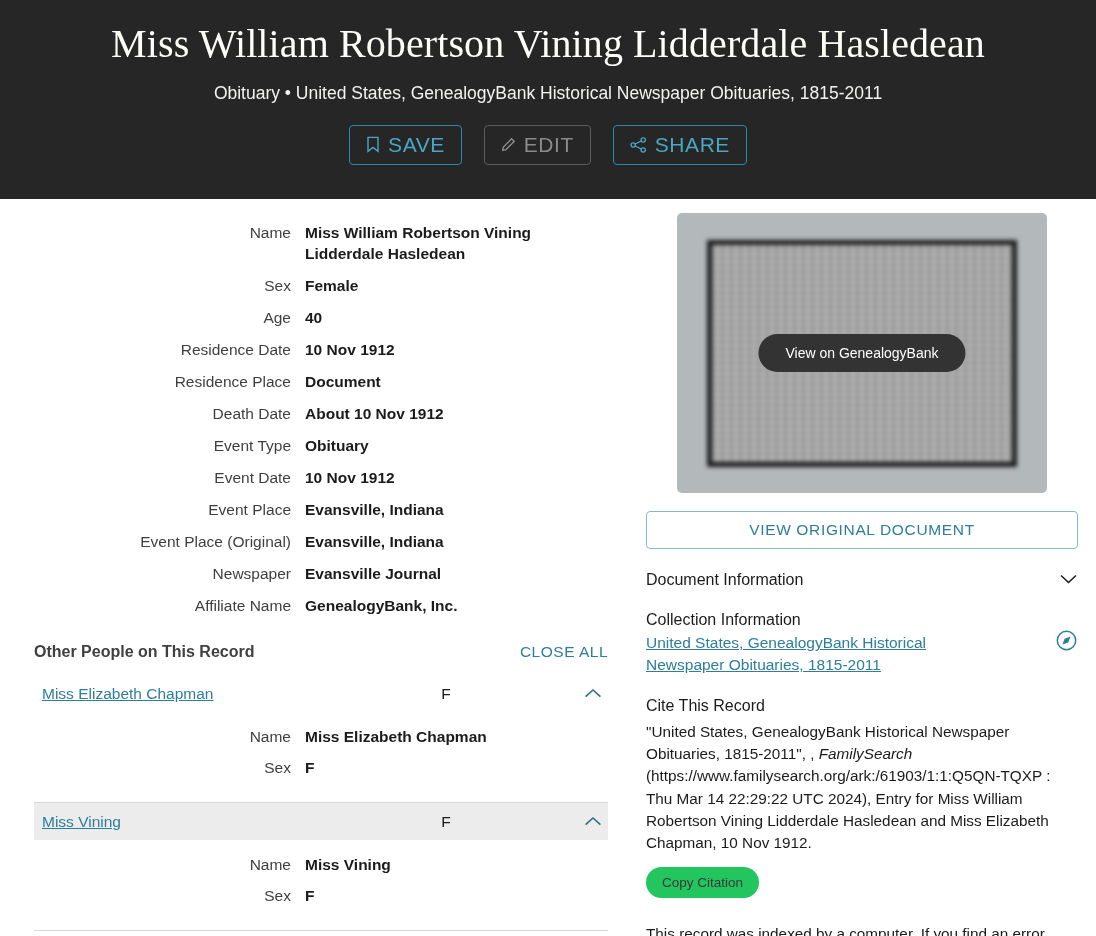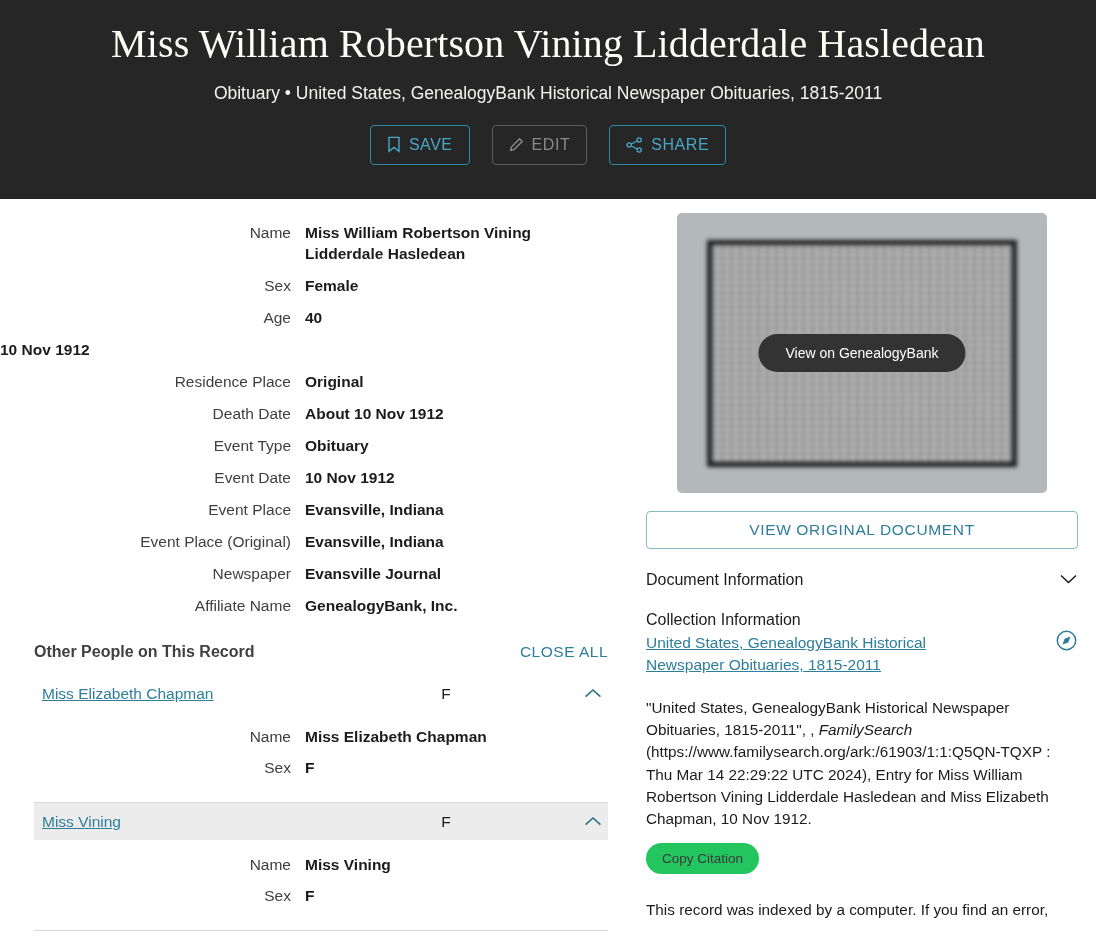--- a/index.html
+++ b/index.html
@@ -58,7 +58,7 @@
     border: 1px solid #2a8aa8;
     border-radius: 4px;
     color: #49a6c4;
-    font-size: 16px;
+    font-size: 21px;
     font-weight: 400;
     letter-spacing: 0.55px;
     cursor: pointer;

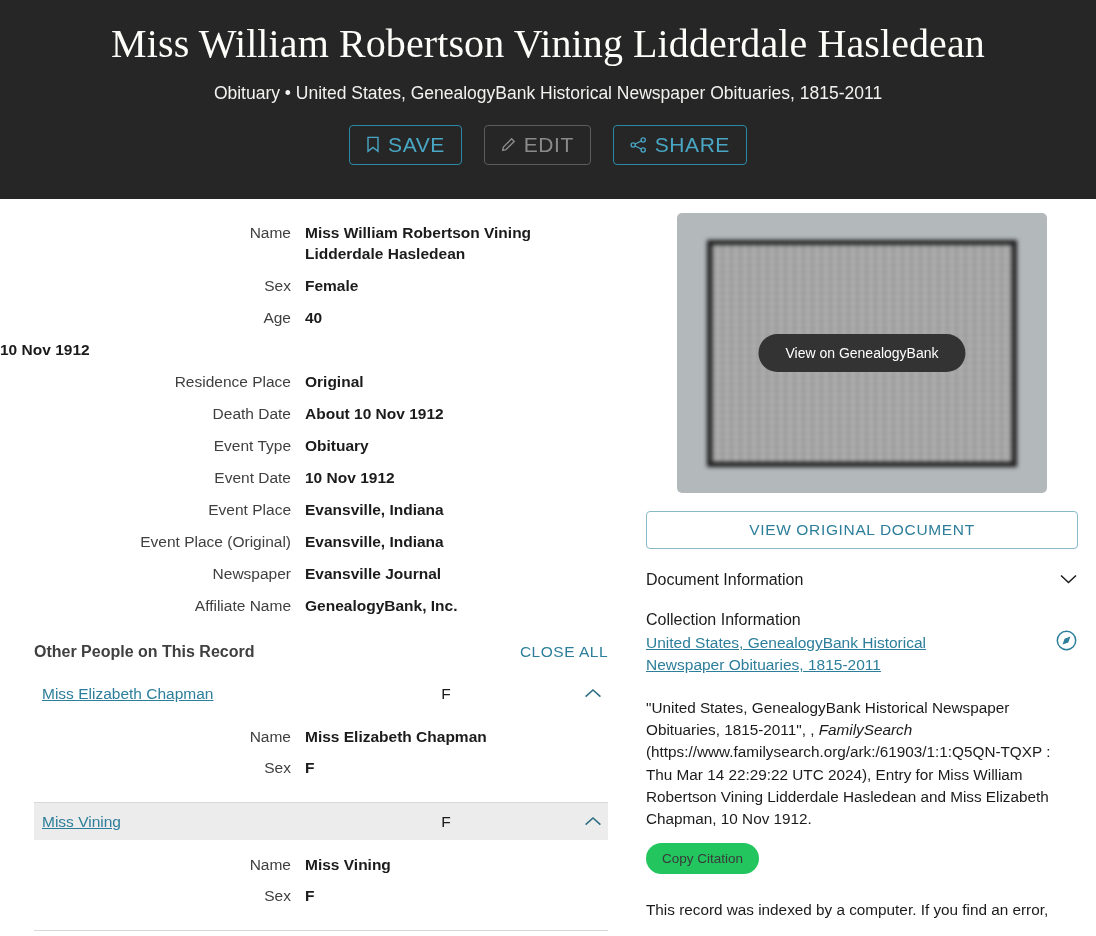--- a/index.html
+++ b/index.html
@@ -349,6 +349,7 @@
           <div class="detail-value">40</div>
         </div>
         <div class="detail-row">
+          <div class="detail-label">Residence Date</div>
           <div class="detail-value">10 Nov 1912</div>
         </div>
         <div class="detail-row">

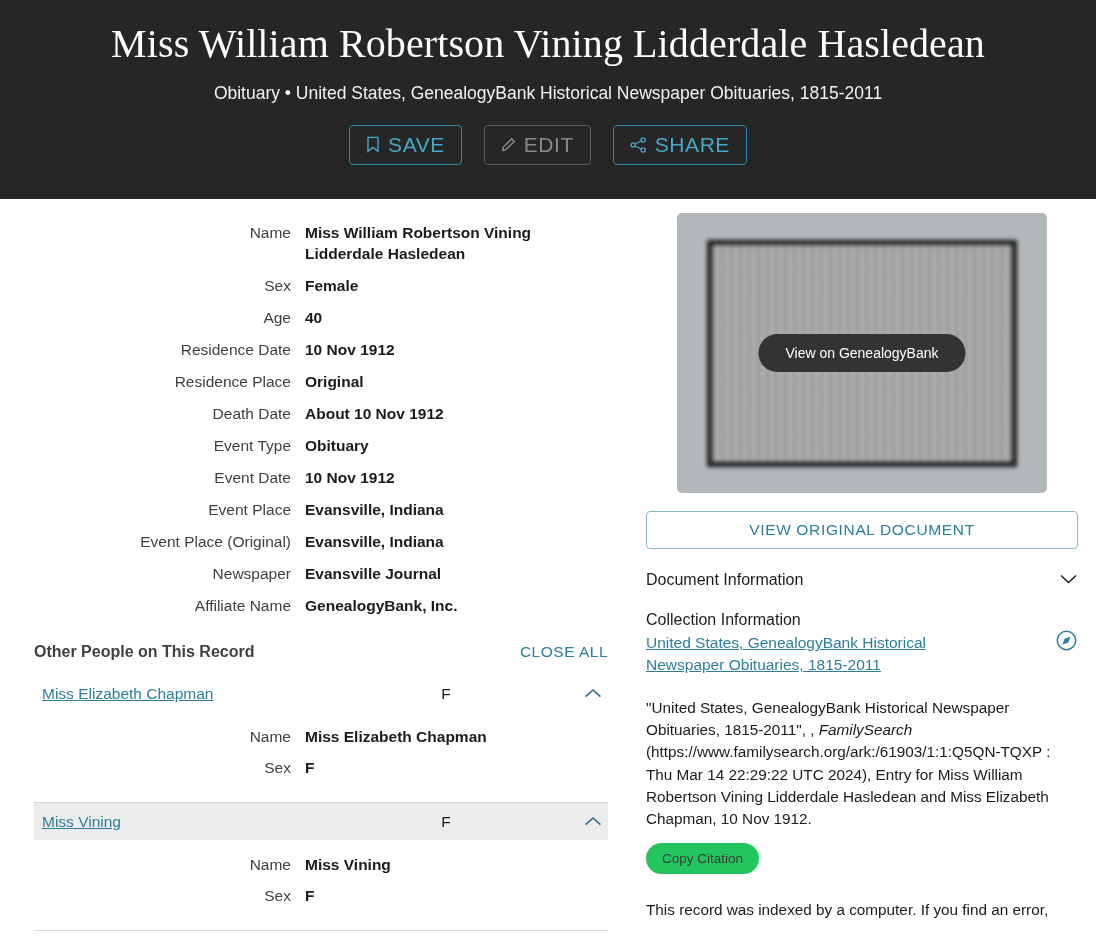--- a/index.html
+++ b/index.html
@@ -354,7 +354,7 @@
         </div>
         <div class="detail-row">
           <div class="detail-label">Residence Place</div>
-          <div class="detail-value">Original</div>
+          <div class="detail-value">Document</div>
         </div>
         <div class="detail-row">
           <div class="detail-label">Death Date</div>

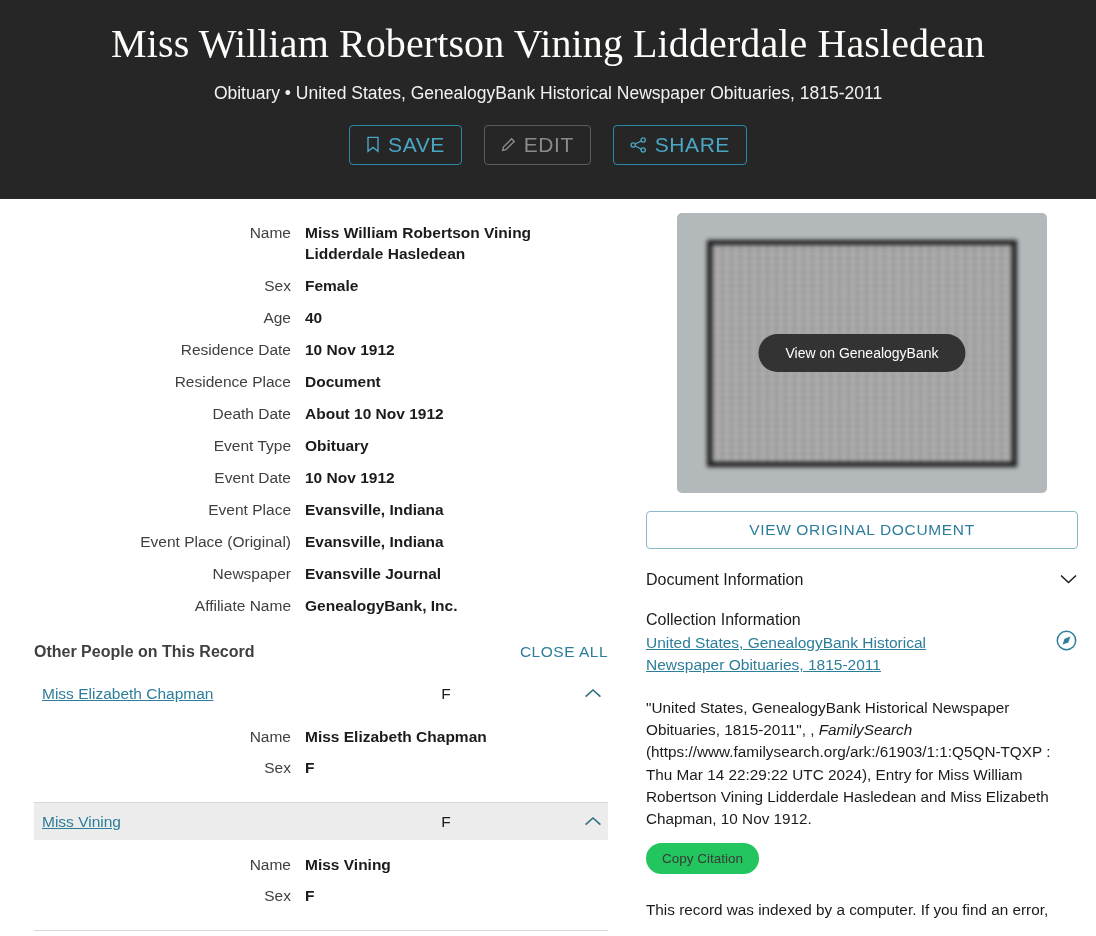--- a/index.html
+++ b/index.html
@@ -472,6 +472,7 @@
       </div>
 
       <div class="cite-block">
+        <div class="rc-h3">Cite This Record</div>
         <div class="cite-text">
           <span> "United States, GenealogyBank Historical Newspaper Obituaries, 1815-2011", , </span><em>FamilySearch</em><span> (https://www.familysearch.org/ark:/61903/1:1:Q5QN-TQXP : Thu Mar 14 22:29:22 UTC 2024), Entry for Miss William Robertson Vining Lidderdale Hasledean and Miss Elizabeth Chapman, 10 Nov 1912.</span>
         </div>

